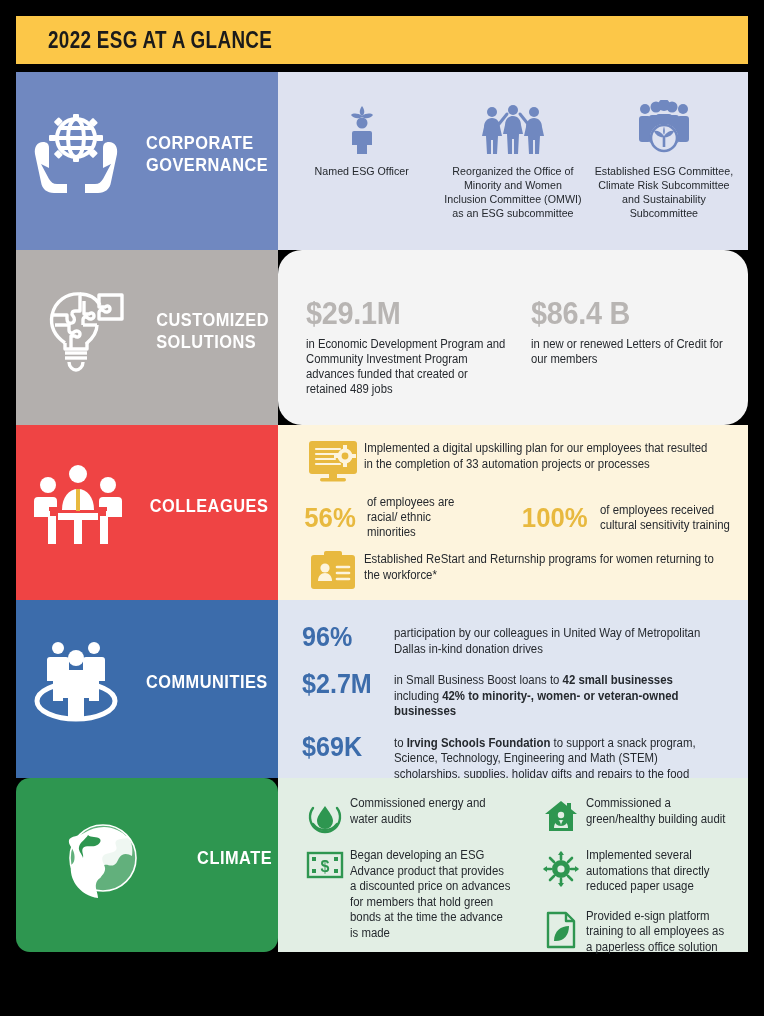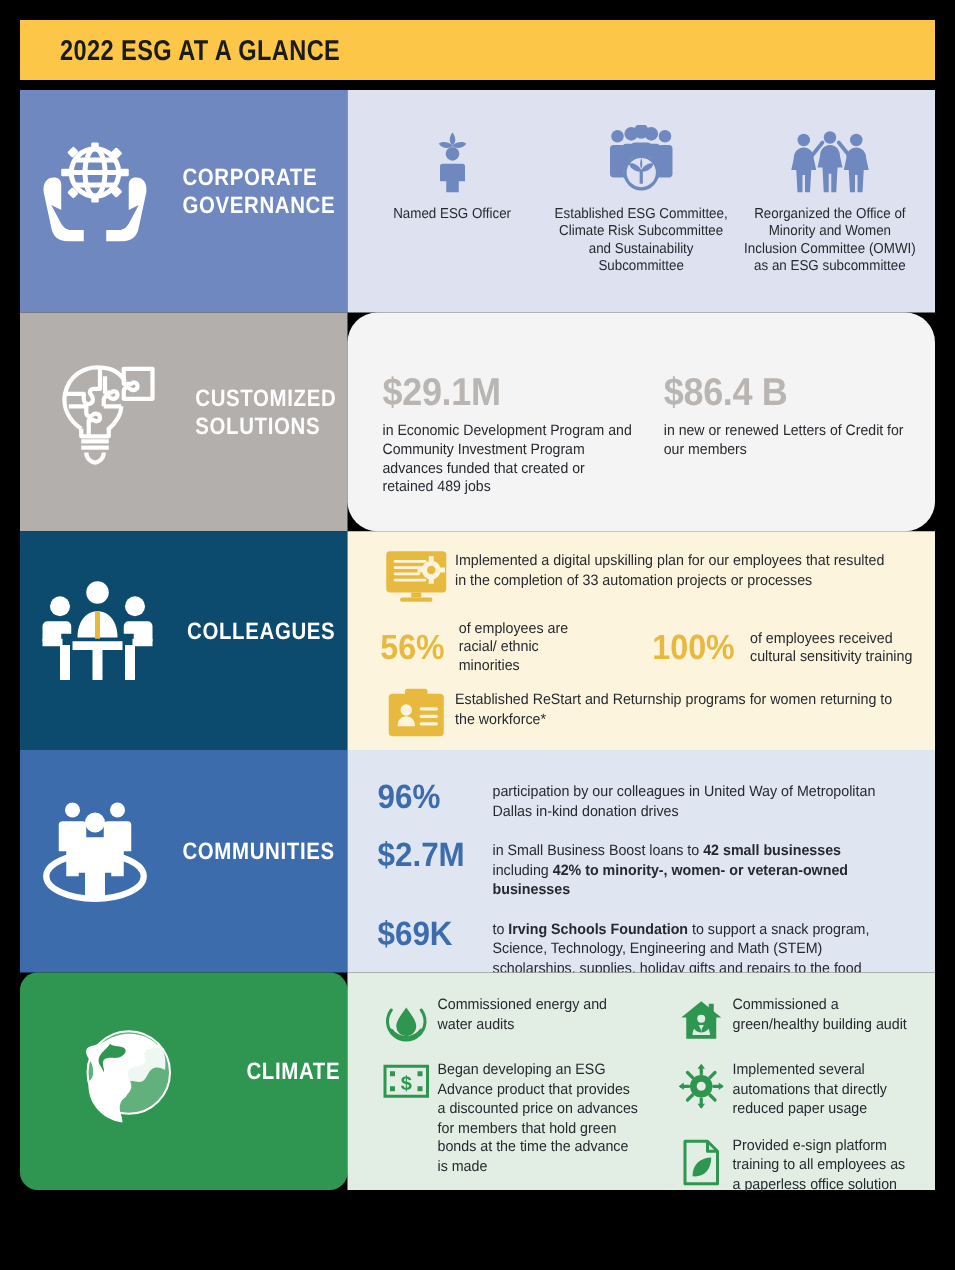--- a/index.html
+++ b/index.html
@@ -155,6 +155,26 @@
 
           <div class="gov-item">
             <div class="ic">
+              <svg width="66" height="50" viewBox="0 0 66 50">
+                <g fill="#7088c0">
+                  <circle cx="12" cy="8" r="5"></circle>
+                  <path d="M12 14 c-5 0 -8 4 -8 9 l-2 9 h4 l1 18 h4 l0 -14 h2 l0 14 h4 l1 -18 h4 l-2 -9 c0 -5 -3 -9 -8 -9 z"></path>
+                  <circle cx="33" cy="6" r="5"></circle>
+                  <path d="M33 12 c-5 0 -8 4 -8 9 l-2 9 h4 l1 20 h4 l0 -15 h2 l0 15 h4 l1 -20 h4 l-2 -9 c0 -5 -3 -9 -8 -9 z"></path>
+                  <circle cx="54" cy="8" r="5"></circle>
+                  <path d="M54 14 c-5 0 -8 4 -8 9 l-2 9 h4 l1 18 h4 l0 -14 h2 l0 14 h4 l1 -18 h4 l-2 -9 c0 -5 -3 -9 -8 -9 z"></path>
+                </g>
+                <g fill="none" stroke="#7088c0" stroke-width="3" stroke-linecap="round">
+                  <path d="M19 20 L27 10"></path>
+                  <path d="M40 10 L48 20"></path>
+                </g>
+              </svg>
+            </div>
+            <div class="gov-cap">Reorganized the Office of Minority and Women Inclusion Committee (OMWI) as an ESG subcommittee</div>
+          </div>
+
+          <div class="gov-item">
+            <div class="ic">
               <svg width="58" height="54" viewBox="0 0 58 54">
                 <g fill="#7088c0">
                   <circle cx="10" cy="9" r="5"></circle>
@@ -181,26 +201,6 @@
               </svg>
             </div>
             <div class="gov-cap">Established ESG Committee, Climate Risk Subcommittee and Sustainability Subcommittee</div>
-          </div>
-
-          <div class="gov-item">
-            <div class="ic">
-              <svg width="66" height="50" viewBox="0 0 66 50">
-                <g fill="#7088c0">
-                  <circle cx="12" cy="8" r="5"></circle>
-                  <path d="M12 14 c-5 0 -8 4 -8 9 l-2 9 h4 l1 18 h4 l0 -14 h2 l0 14 h4 l1 -18 h4 l-2 -9 c0 -5 -3 -9 -8 -9 z"></path>
-                  <circle cx="33" cy="6" r="5"></circle>
-                  <path d="M33 12 c-5 0 -8 4 -8 9 l-2 9 h4 l1 20 h4 l0 -15 h2 l0 15 h4 l1 -20 h4 l-2 -9 c0 -5 -3 -9 -8 -9 z"></path>
-                  <circle cx="54" cy="8" r="5"></circle>
-                  <path d="M54 14 c-5 0 -8 4 -8 9 l-2 9 h4 l1 18 h4 l0 -14 h2 l0 14 h4 l1 -18 h4 l-2 -9 c0 -5 -3 -9 -8 -9 z"></path>
-                </g>
-                <g fill="none" stroke="#7088c0" stroke-width="3" stroke-linecap="round">
-                  <path d="M19 20 L27 10"></path>
-                  <path d="M40 10 L48 20"></path>
-                </g>
-              </svg>
-            </div>
-            <div class="gov-cap">Reorganized the Office of Minority and Women Inclusion Committee (OMWI) as an ESG subcommittee</div>
           </div>
 
         </div>

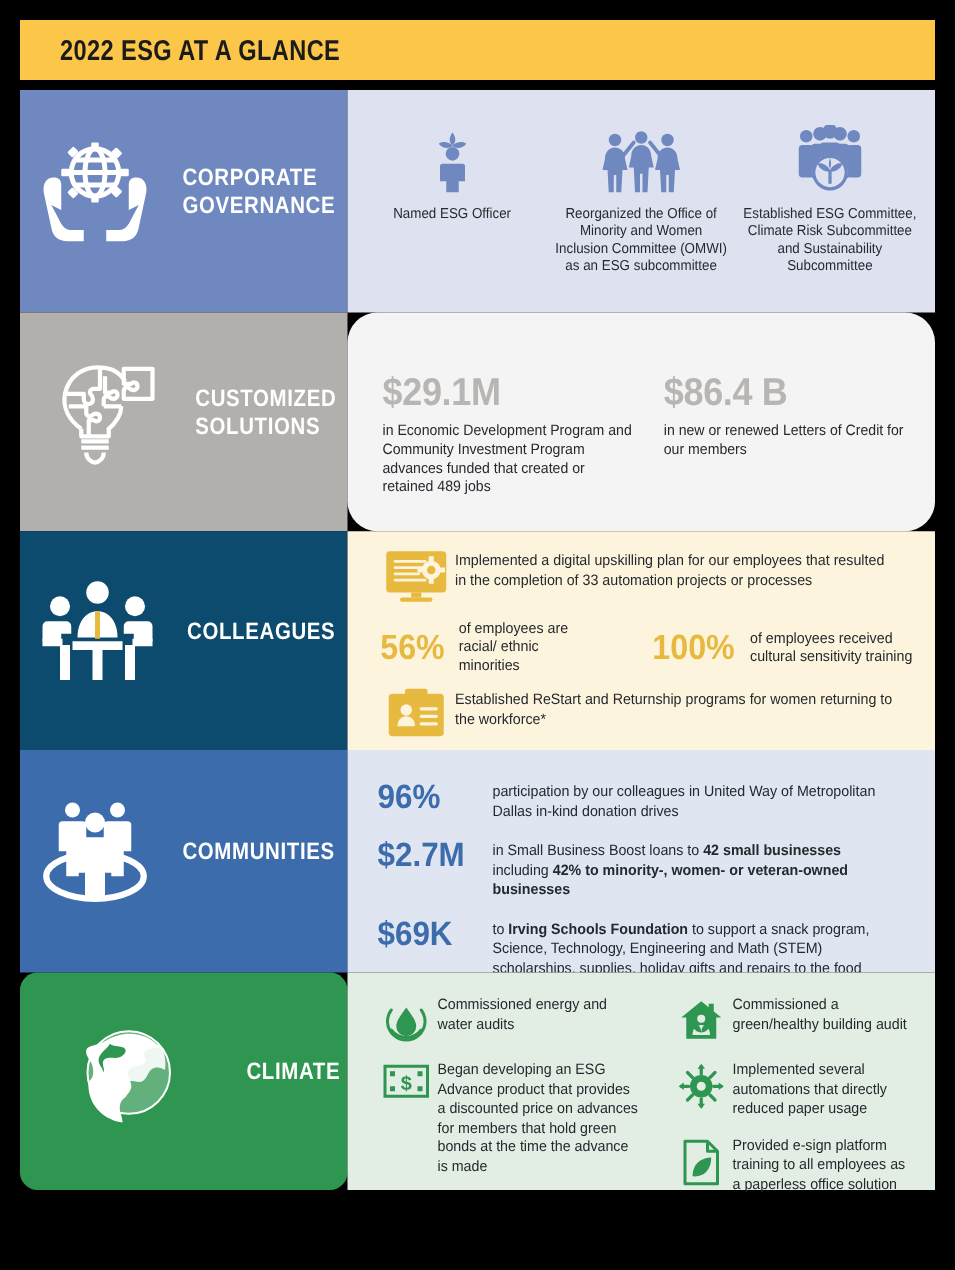--- a/index.html
+++ b/index.html
@@ -40,7 +40,7 @@
   .bg-gov-r{background:#dee2f0;}
   .bg-cus-l{background:#b3afad;}
   .bg-cus-r{background:#f4f4f4;border-radius:24px;}
-  .bg-col-l{background:#0c4a6e;}
+  .bg-col-l{background:#ef4444;}
   .bg-col-r{background:#fdf4dd;}
   .bg-com-l{background:#3c6cab;}
   .bg-com-r{background:#dfe5f1;}

